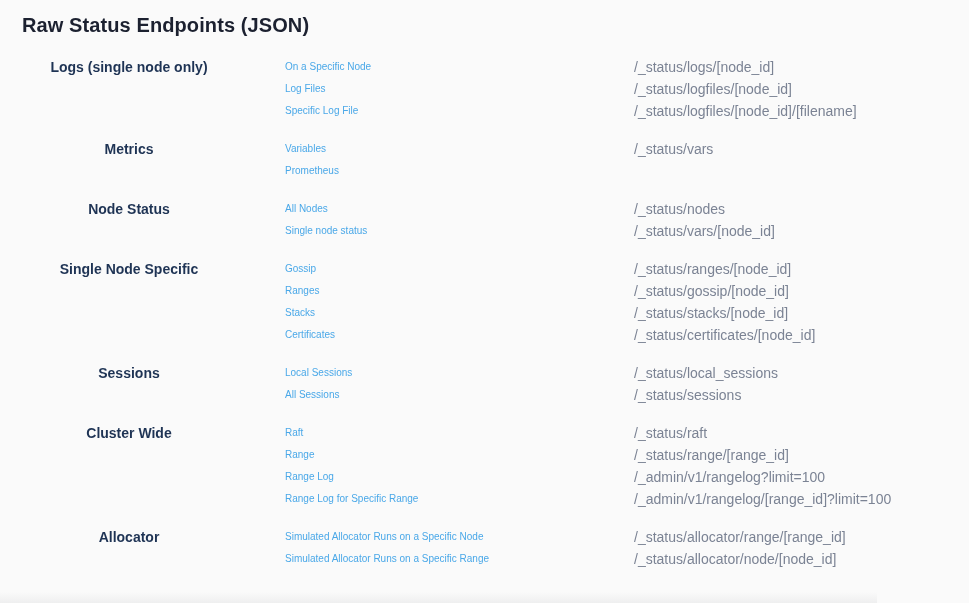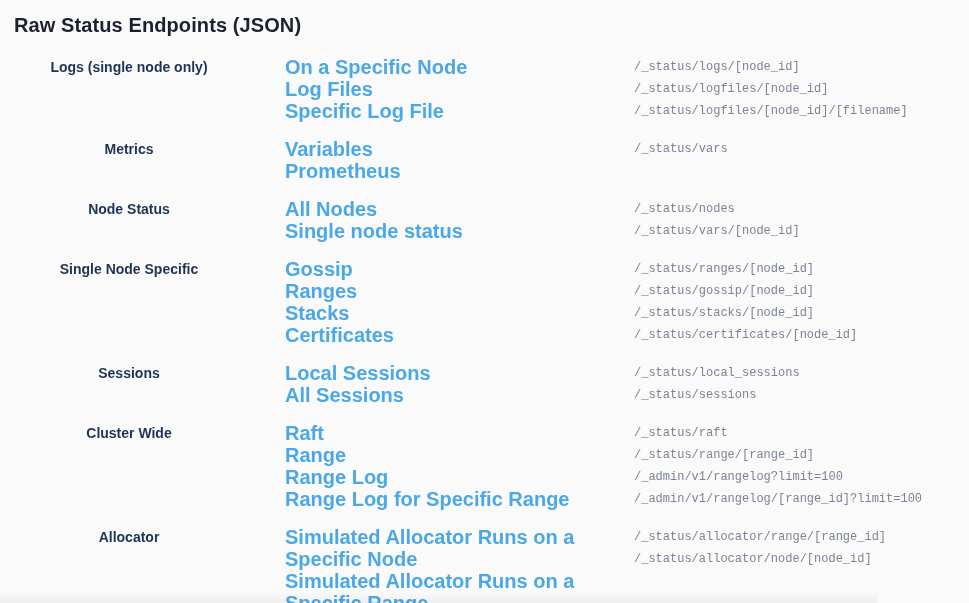--- a/index.html
+++ b/index.html
@@ -17,7 +17,7 @@
   }
   .page-title {
     margin: 0;
-    padding: 12px 0 0 14px;
+    padding: 12px 0 0 22px;
     font-size: 20px;
     line-height: 26px;
     font-weight: 600;

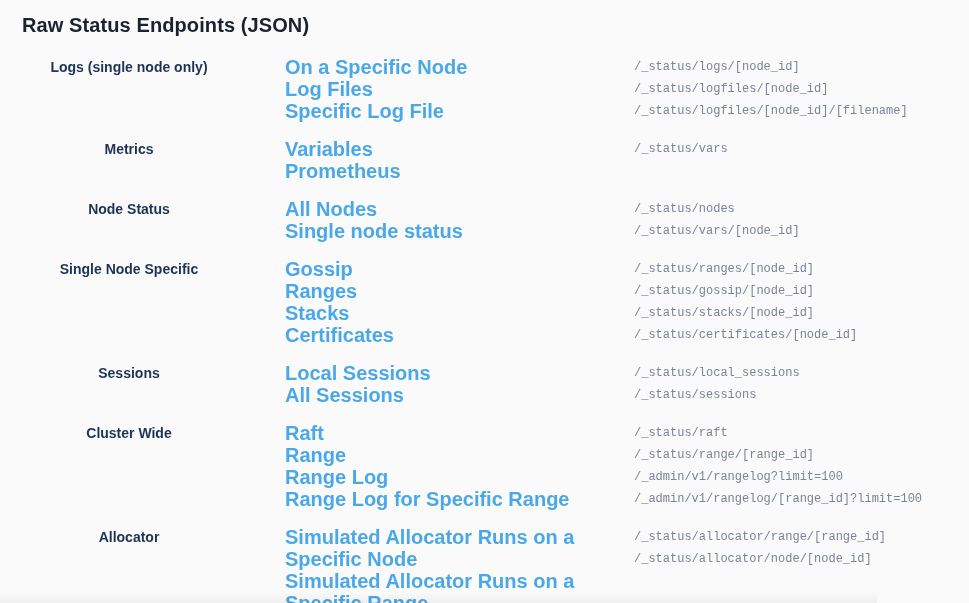--- a/index.html
+++ b/index.html
@@ -44,12 +44,11 @@
   }
   .link {
     display: block;
-    font-size: 20px;
+    font-size: 10px;
     line-height: 22px;
     color: var(--link, #4aa8e8);
     text-decoration: none;
     cursor: pointer;
-    font-weight: bold;
   }
   .endpoint {
     font-size: 12px;

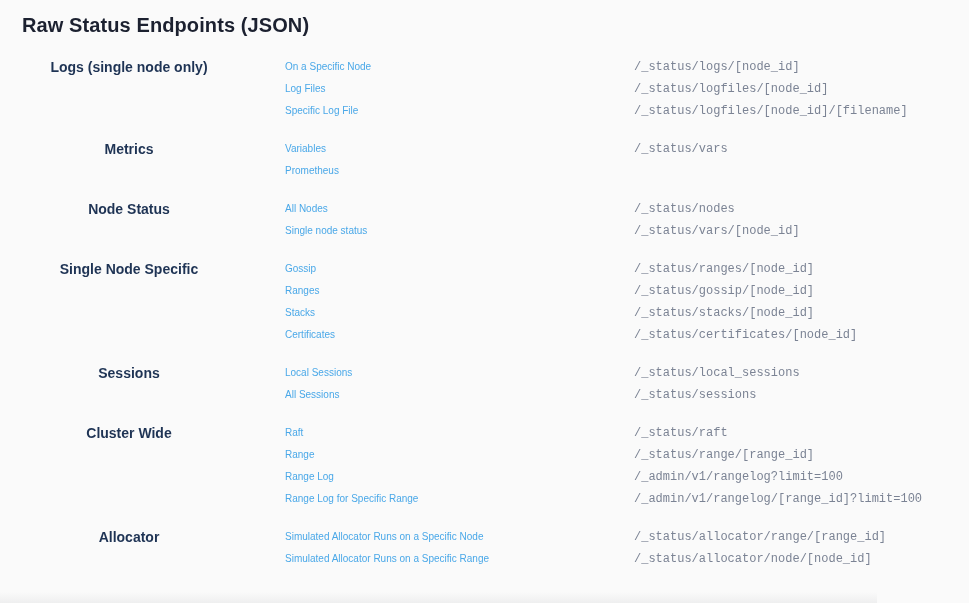--- a/index.html
+++ b/index.html
@@ -51,10 +51,9 @@
     cursor: pointer;
   }
   .endpoint {
-    font-size: 12px;
+    font-size: 14px;
     line-height: 22px;
     color: var(--endpoint, #7b8394);
-    font-family: Liberation Mono, monospace;
   }
   .bottom-shade {
     position: absolute;

